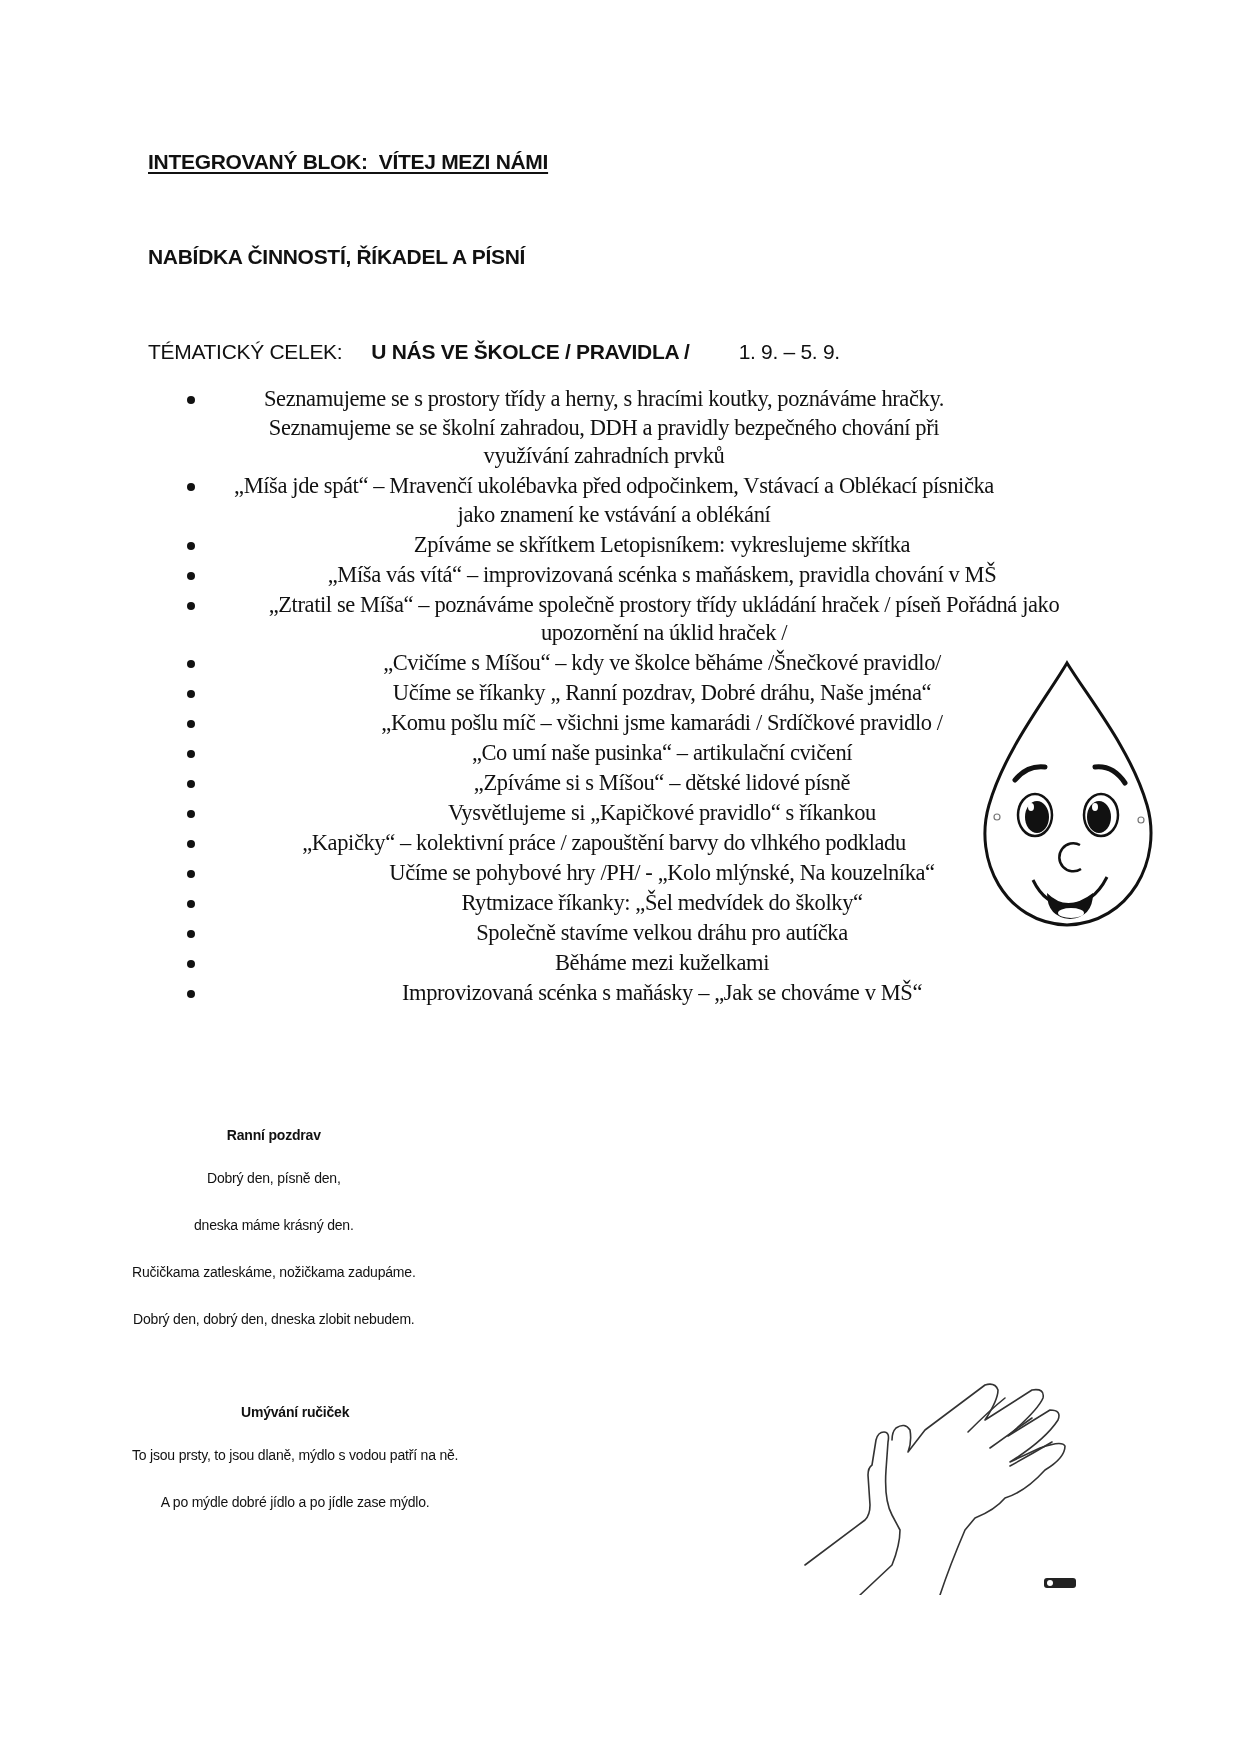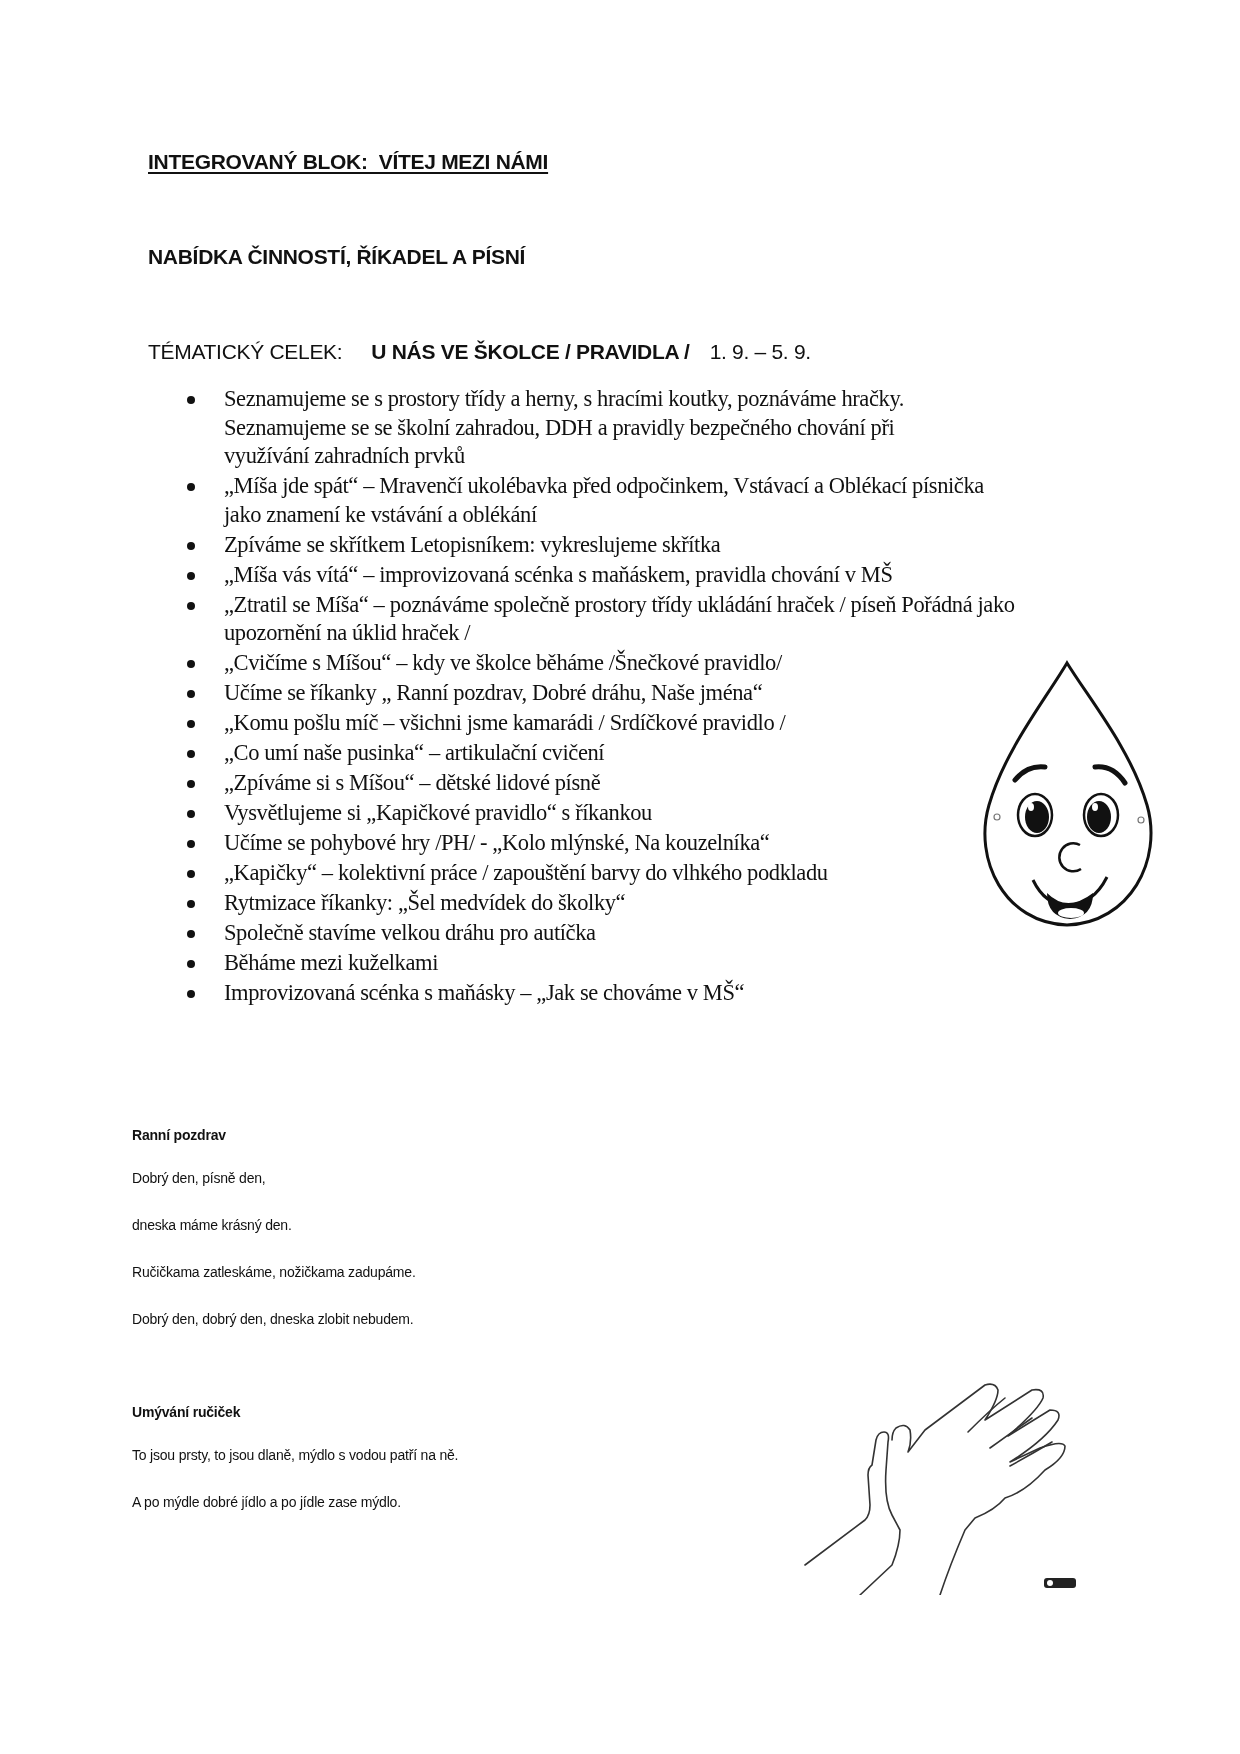--- a/index.html
+++ b/index.html
@@ -17,7 +17,7 @@
     .page {
       position: absolute;
       left: 0; top: 0;
-      width: 1240px; height: 1754px;
+      width: 1240px; height: 1754px; text-align: center;
     }
     .sans {
       font-family: "Liberation Sans", "DejaVu Sans", sans-serif;

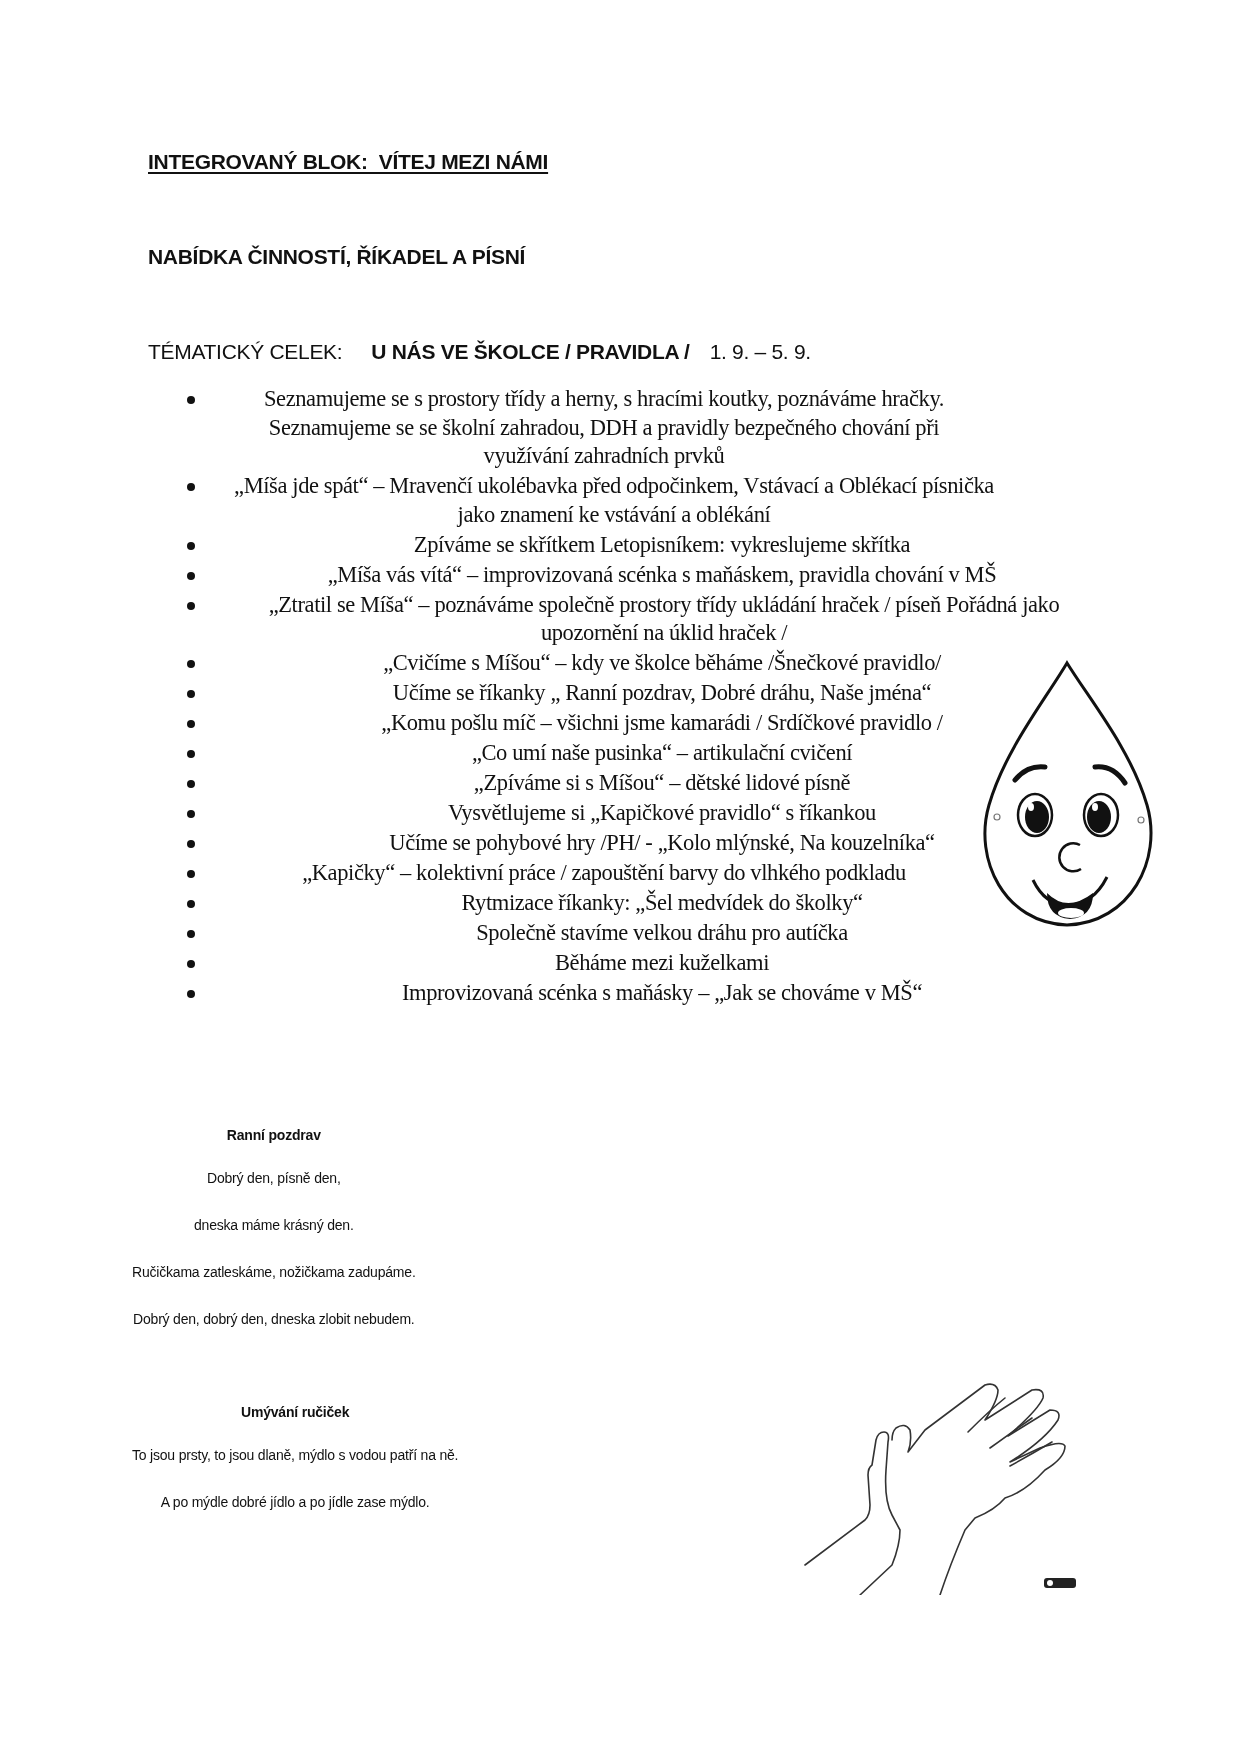--- a/index.html
+++ b/index.html
@@ -53,7 +53,7 @@
       white-space: pre;
     }
     .h-theme .theme-title { font-weight: bold; margin-left: 29px; }
-    .h-theme .theme-dates { margin-left: 20px; }
+    .h-theme .theme-dates { margin-left: 49px; }
 
     .activities {
       position: absolute;

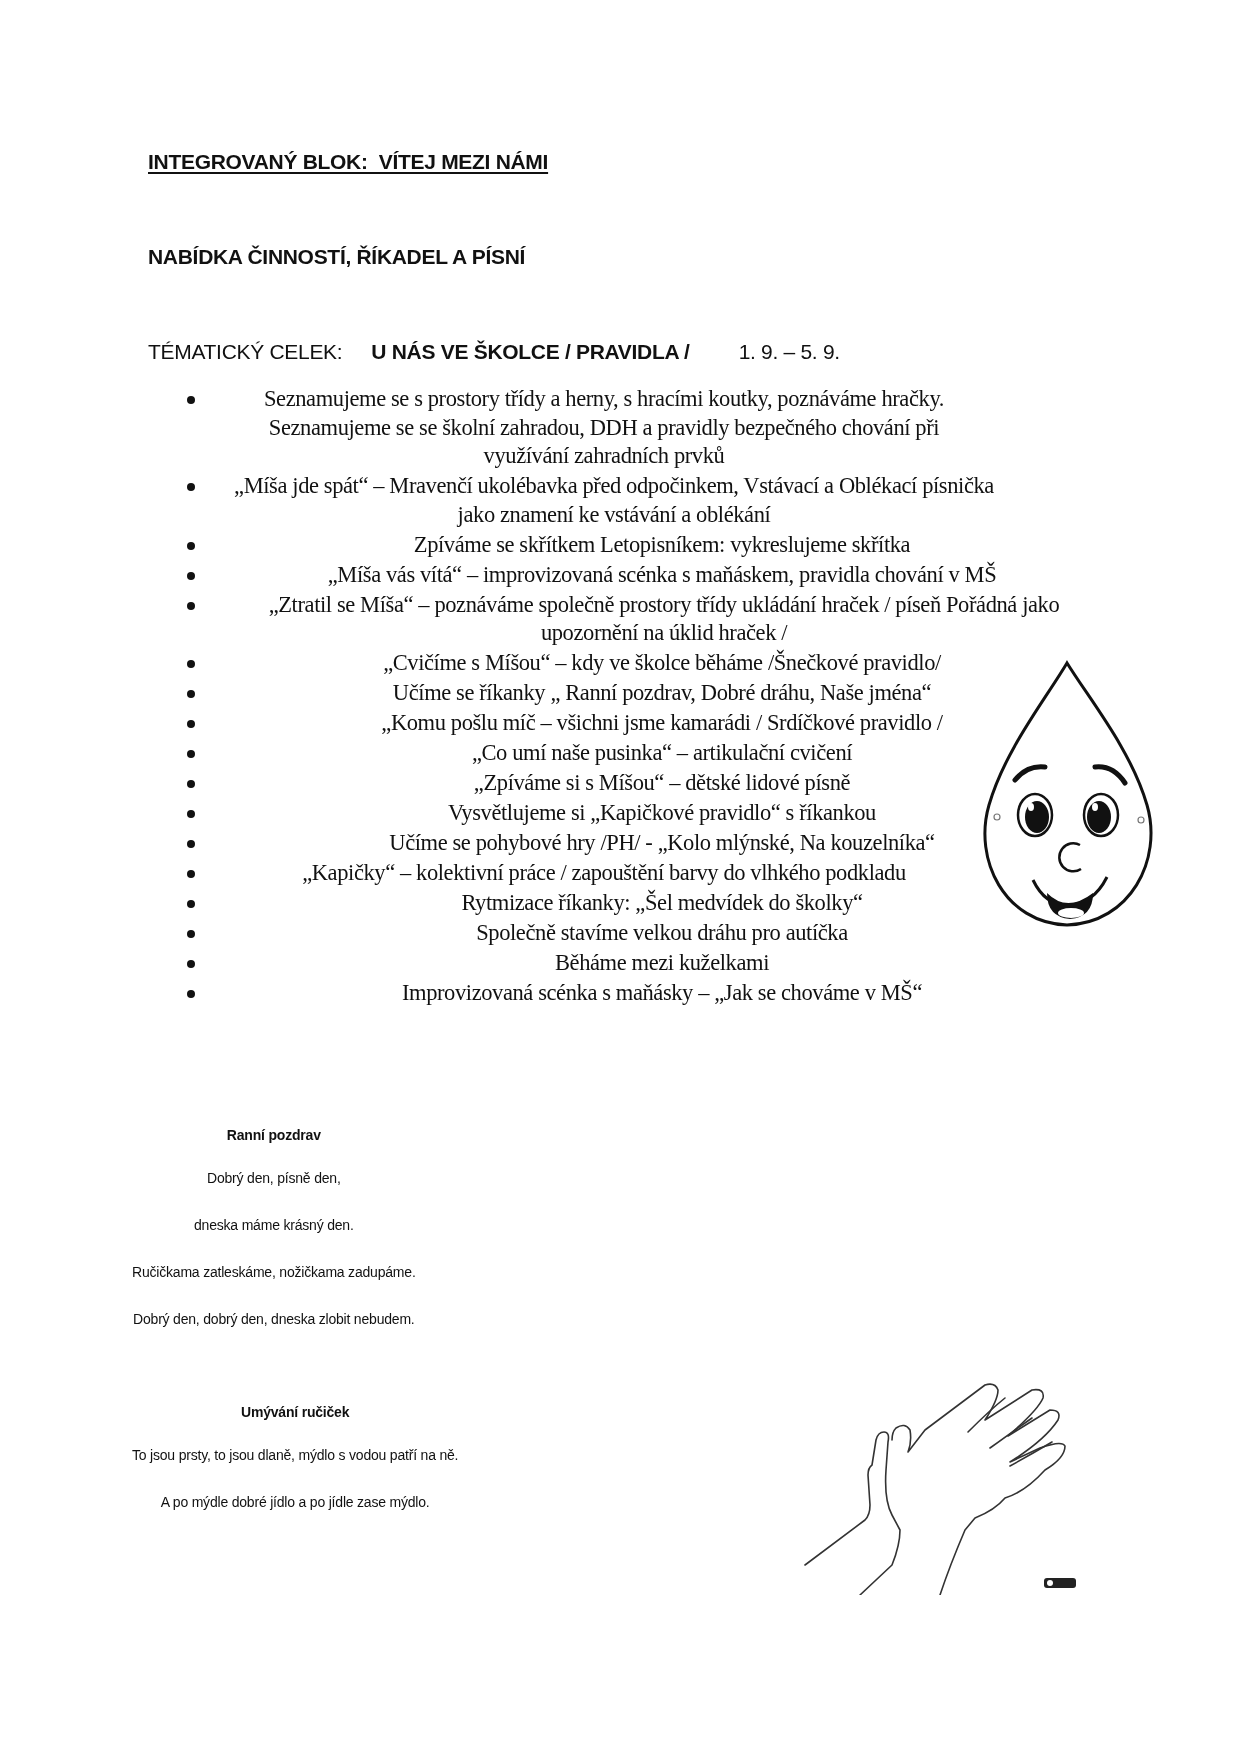--- a/index.html
+++ b/index.html
@@ -137,8 +137,8 @@
     <li><span class="bullet"></span><span>„Co umí naše pusinka“ – artikulační cvičení</span></li>
     <li><span class="bullet"></span><span>„Zpíváme si s Míšou“ – dětské lidové písně</span></li>
     <li><span class="bullet"></span><span>Vysvětlujeme si „Kapičkové pravidlo“ s říkankou</span></li>
+    <li style="width:760px"><span class="bullet"></span><span>„Kapičky“ – kolektivní práce / zapouštění barvy do vlhkého podkladu</span></li>
     <li><span class="bullet"></span><span>Učíme se pohybové hry /PH/ - „Kolo mlýnské, Na kouzelníka“</span></li>
-    <li style="width:760px"><span class="bullet"></span><span>„Kapičky“ – kolektivní práce / zapouštění barvy do vlhkého podkladu</span></li>
     <li><span class="bullet"></span><span>Rytmizace říkanky: „Šel medvídek do školky“</span></li>
     <li><span class="bullet"></span><span>Společně stavíme velkou dráhu pro autíčka</span></li>
     <li><span class="bullet"></span><span>Běháme mezi kuželkami</span></li>

